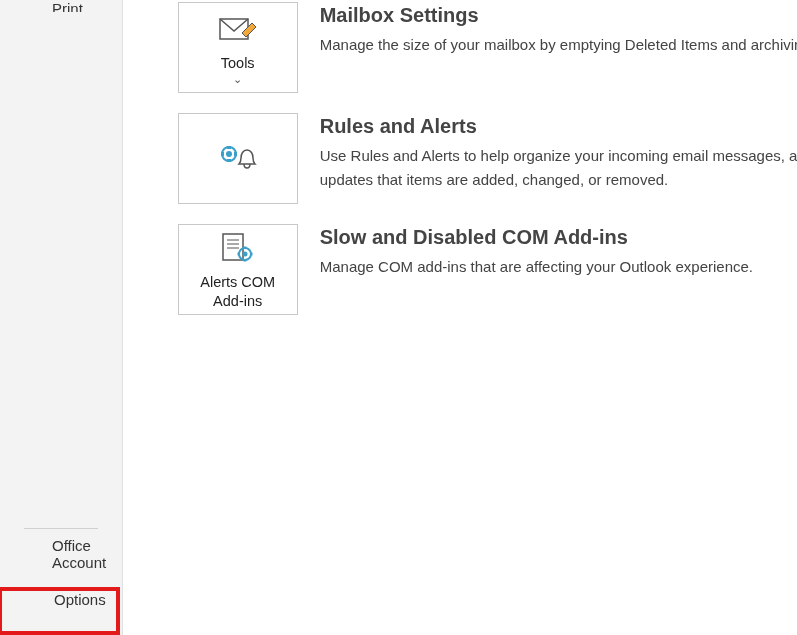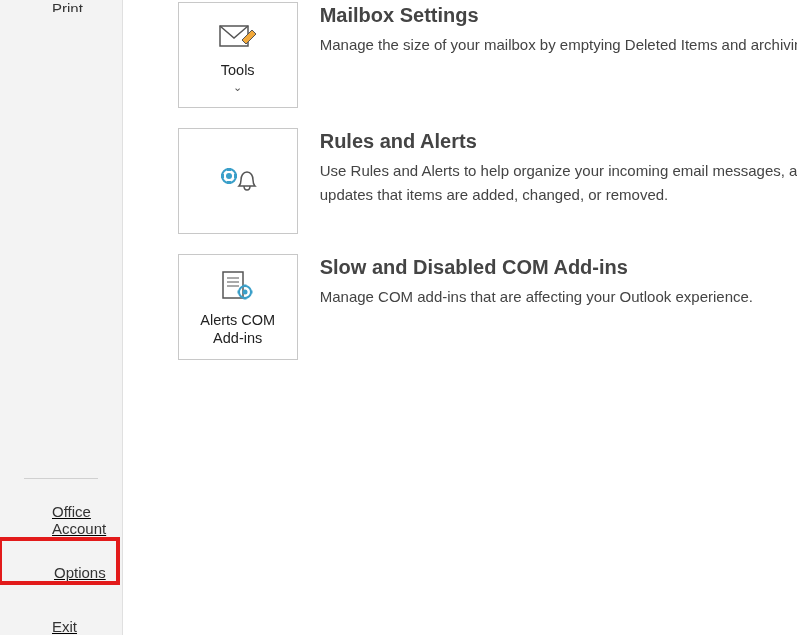--- a/index.html
+++ b/index.html
@@ -19,7 +19,6 @@
     flex-direction: column;
     justify-content: space-between;
     padding-top: 0;
-    text-decoration: underline;
   }
   .sidebar-top { padding-top: 0; }
   .sidebar-item {

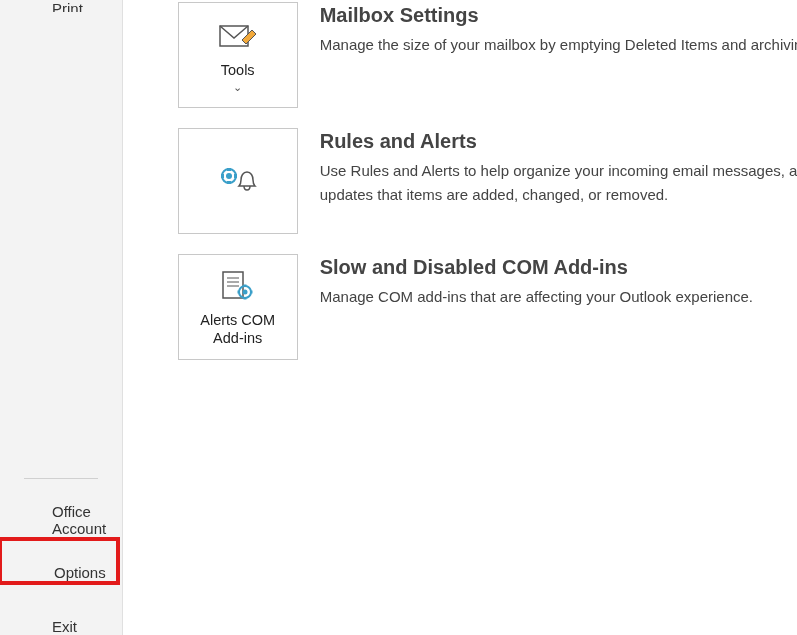--- a/index.html
+++ b/index.html
@@ -56,7 +56,7 @@
   .section { display: flex; margin-bottom: 20px; }
   .tile {
     width: 120px;
-    height: 106px;
+    height: 91px;
     border: 1px solid #c8c8c8;
     background: #fff;
     display: flex;

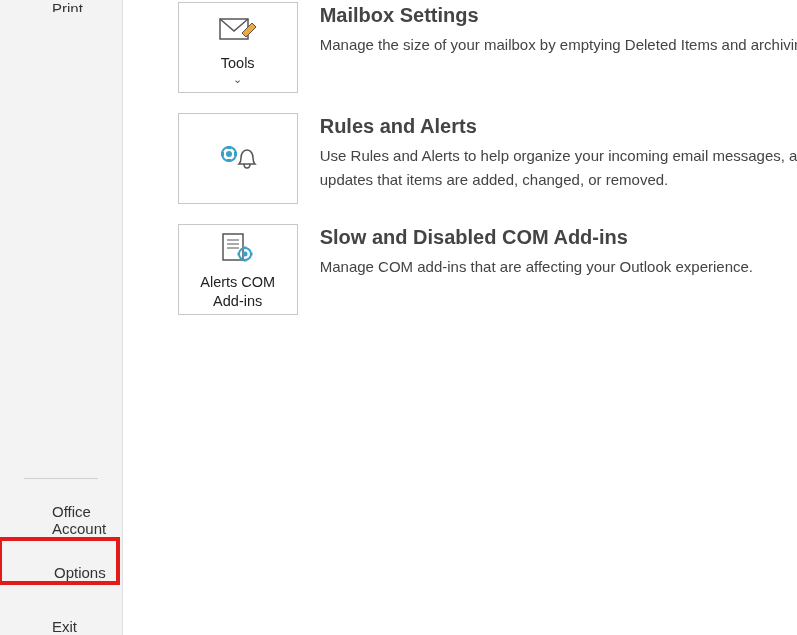--- a/index.html
+++ b/index.html
@@ -25,7 +25,7 @@
     padding: 0 10px 0 52px;
     height: 50px;
     display: flex;
-    align-items: flex-end;
+    align-items: flex-start;
     font-size: 15px;
     color: #333;
     cursor: pointer;

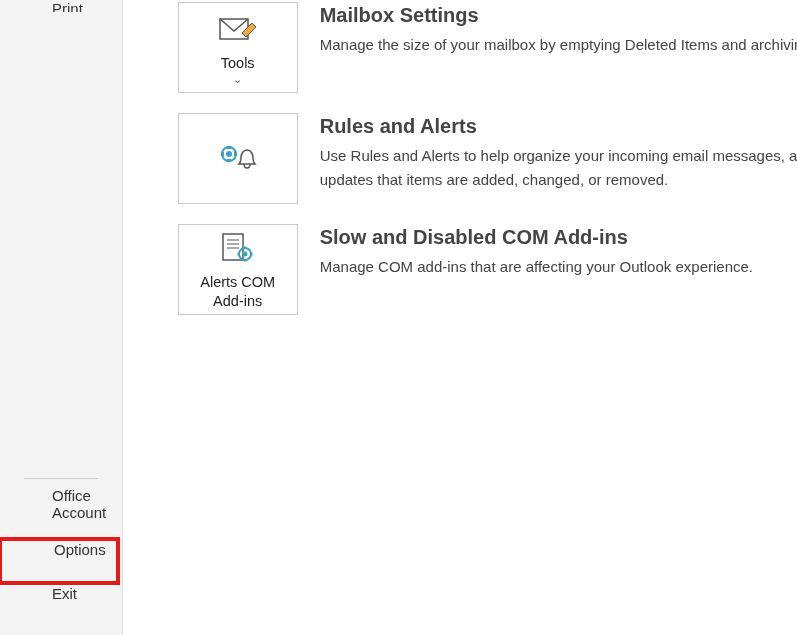--- a/index.html
+++ b/index.html
@@ -111,9 +111,6 @@
           <span>Options</span>
         </div>
       </div>
-      <div class="sidebar-item">
-        <span>Exit</span>
-      </div>
     </div>
   </div>
 

